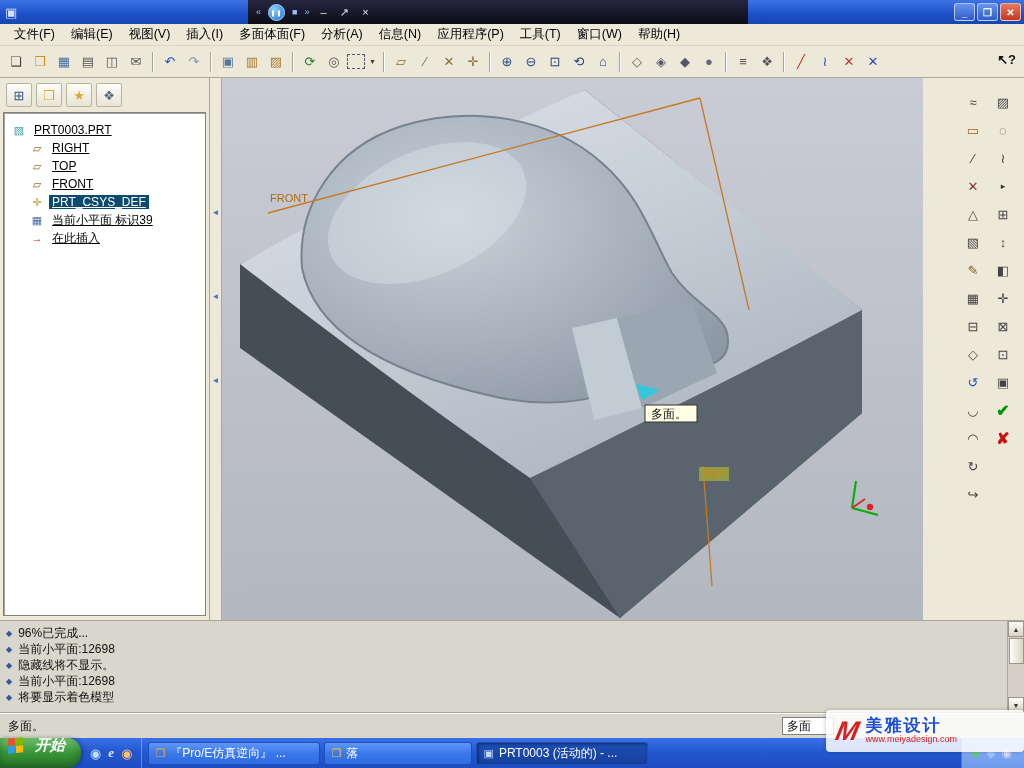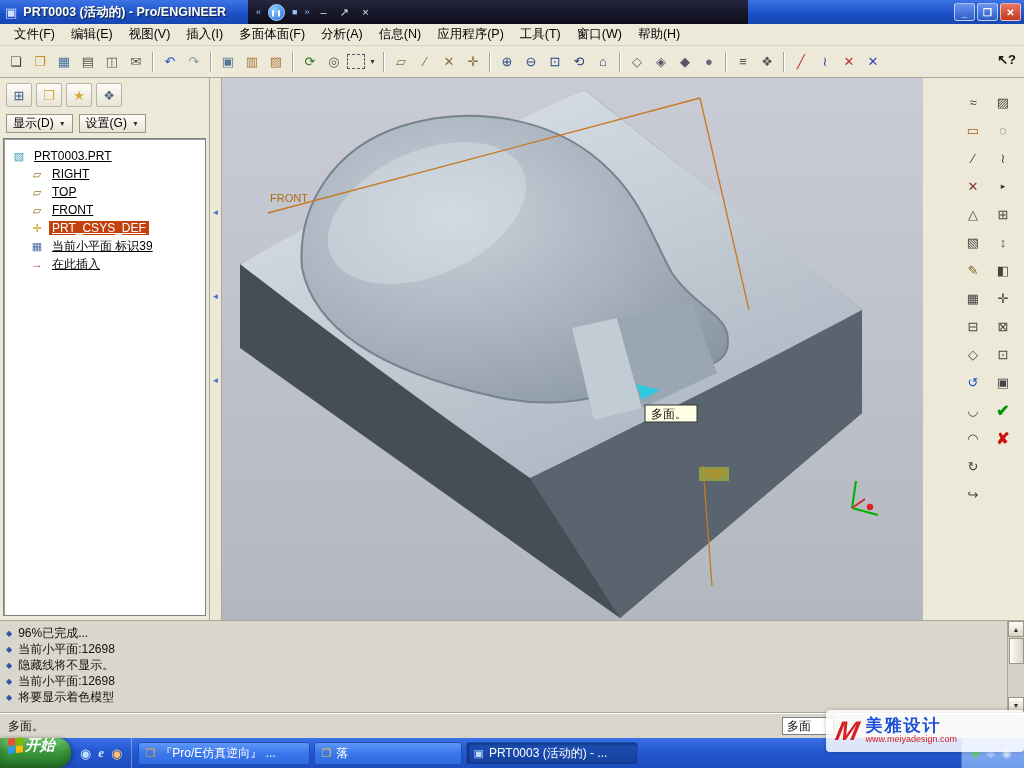--- a/index.html
+++ b/index.html
@@ -146,7 +146,6 @@
 
   <div class="titlebar">
     <span class="appicon">▣</span>
-    <span class="title">PRT0003 (活动的) - Pro/ENGINEER</span>
     <div class="player">
       <span class="pctl">«</span>
       <span class="pbtn">❚❚</span>

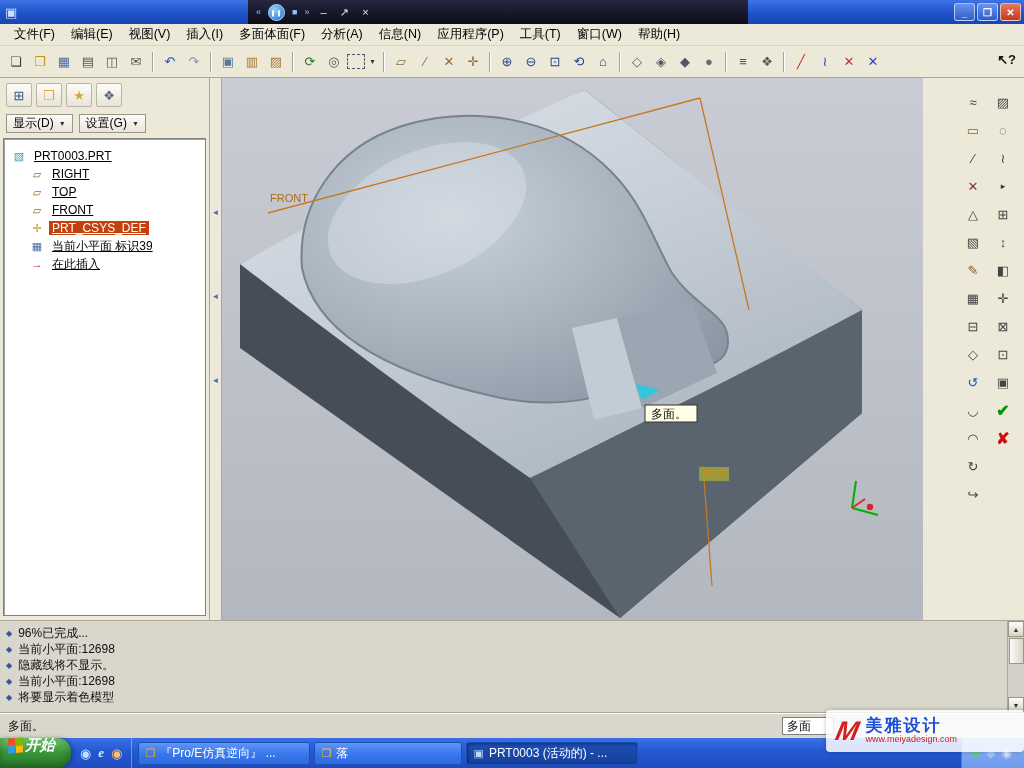--- a/index.html
+++ b/index.html
@@ -286,16 +286,6 @@
 
         <span class="navtab" style="color: rgb(85, 102, 119);">❖</span>
       </div>
-    <div class="filterbar">
-      <span class="combo">
-        <span>显示(D)</span>
-        <span class="carat">▼</span>
-      </span>
-      <span class="combo">
-        <span>设置(G)</span>
-        <span class="carat">▼</span>
-      </span>
-    </div>
     <div class="treebox">
 
         <div class="trow lvl0">

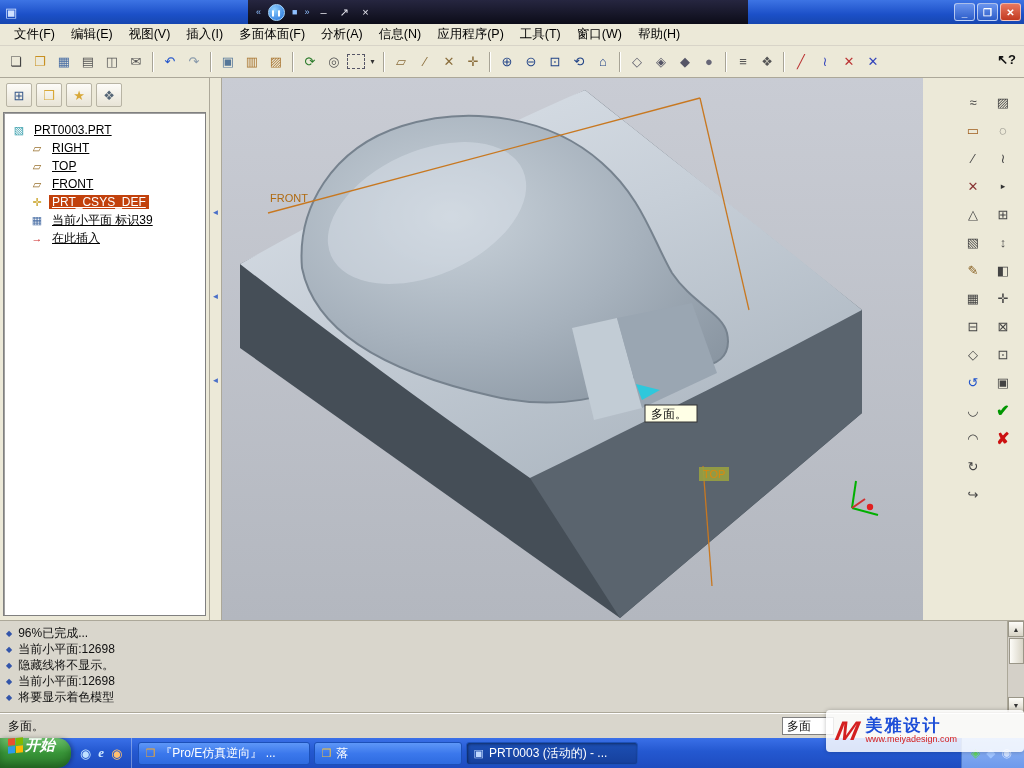--- a/index.html
+++ b/index.html
@@ -60,7 +60,7 @@
   .trow.lvl1 { padding-left:26px; }
   .ticon { font-size:11px; width:14px; text-align:center; }
   .tlabel { color:#000; padding:0 3px; white-space:nowrap;text-decoration:underline; }
-  .tlabel.selected { background:#c2410c; color:#fff; }
+  .tlabel.selected { background:#0c4a6e; color:#fff; }
 
   .splitter { position:absolute; left:210px; top:78px; width:12px; height:542px; background:#ECE9D8;
     border-right:1px solid #ACA899; display:flex; flex-direction:column; align-items:center;

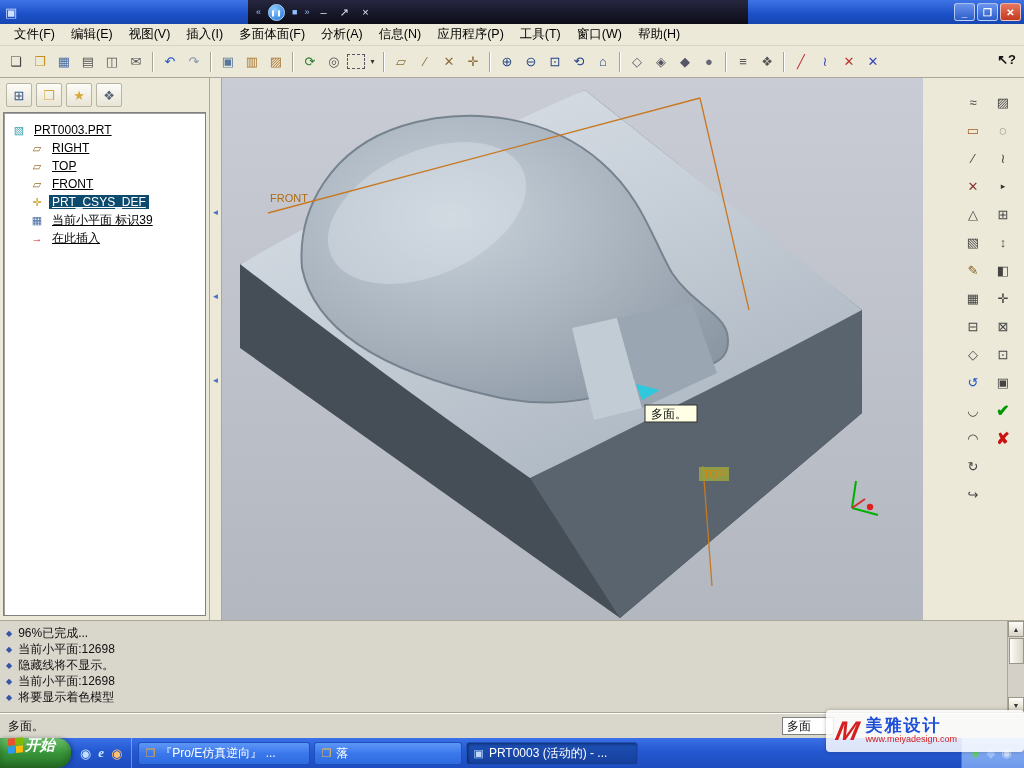--- a/index.html
+++ b/index.html
@@ -117,7 +117,7 @@
   .taskbar { position:absolute; left:0; top:738px; width:1024px; height:30px;
     background:linear-gradient(#3A70E8,#2458D0 45%,#1E4CC0); display:flex; align-items:center; z-index:40; }
   .start { height:30px; padding:0 16px 16px 8px; border-radius:0 14px 14px 0; color:#fff;
-    font-weight:bold; font-style:italic; font-size:15px; display:flex; align-items:center; gap:2px;
+    font-weight:bold; font-style:italic; font-size:15px; display:flex; align-items:center; gap:12px;
     background:linear-gradient(#6CC26C,#389538 50%,#2E7D2E);
     box-shadow:inset 0 -4px 8px rgba(0,40,0,.35), 2px 0 4px rgba(0,0,0,.3); }
   .winflag { display:grid; grid-template-columns:7px 7px; grid-auto-rows:7px; gap:1px; transform:skewY(-6deg); }

